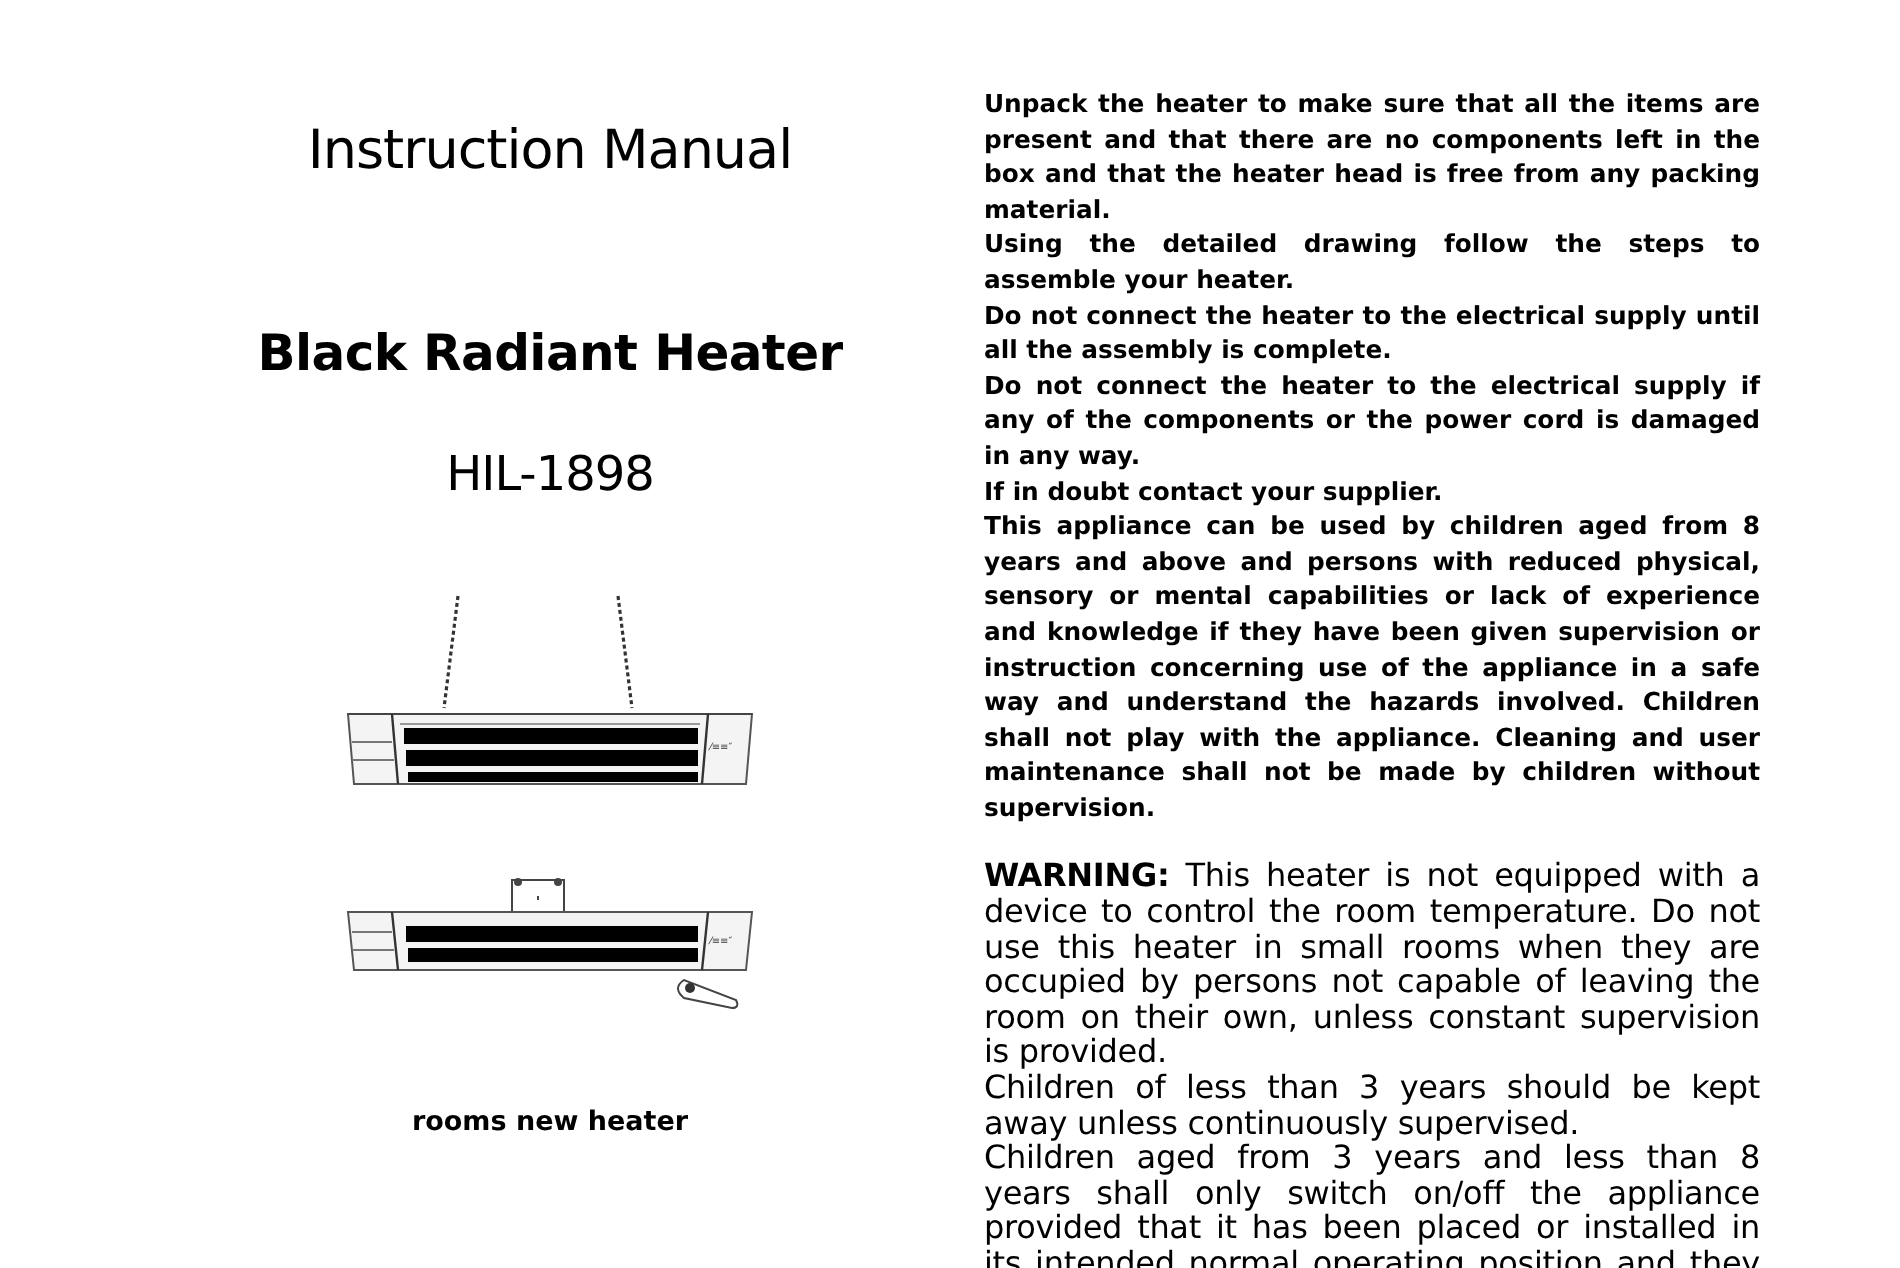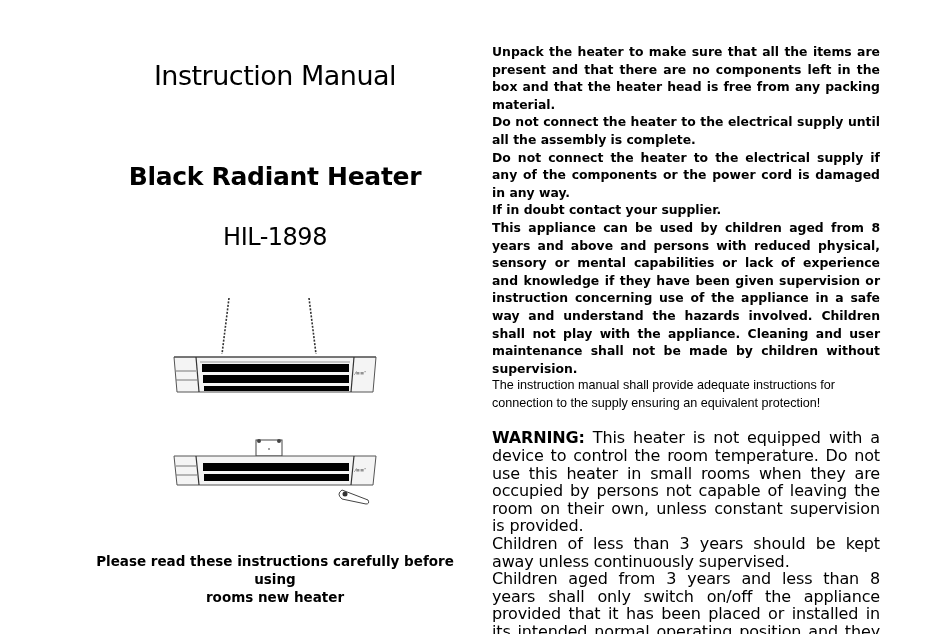--- a/index.html
+++ b/index.html
@@ -111,6 +111,7 @@
 
 <div class="right-col">
   <p class="para-bold">Unpack the heater to make sure that all the items are present and that there are no components left in the box and that the heater head is free from any packing material.</p>
+  <p class="para-bold">Using the detailed drawing follow the steps to assemble your heater.</p>
   <p class="para-bold">Do not connect the heater to the electrical supply until all the assembly is complete.</p>
   <p class="para-bold">Do not connect the heater to the electrical supply if any of the components or the power cord is damaged in any way.</p>
   <p class="para-bold">If in doubt contact your supplier.</p>

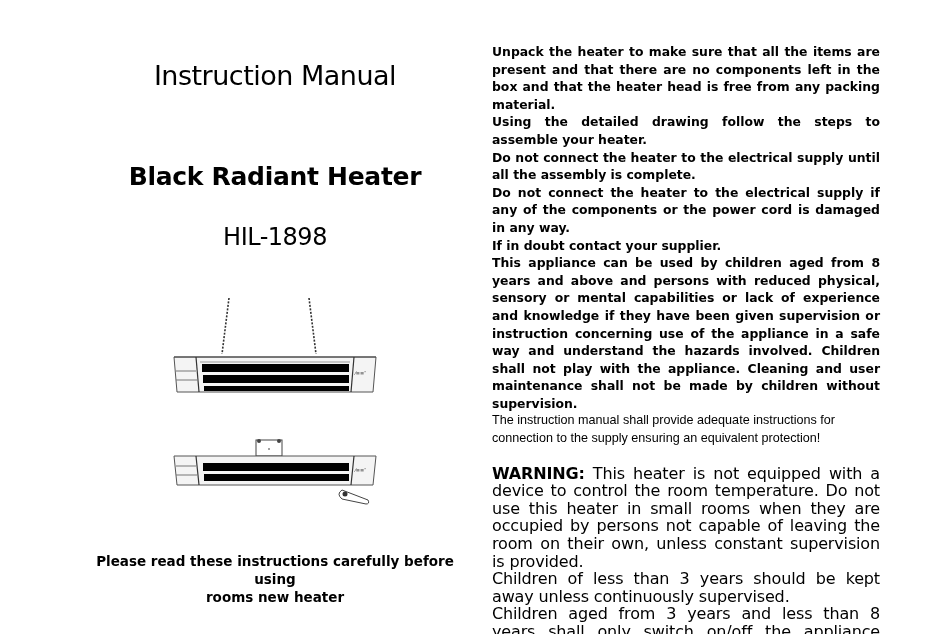--- a/index.html
+++ b/index.html
@@ -116,7 +116,6 @@
   <p class="para-bold">Do not connect the heater to the electrical supply if any of the components or the power cord is damaged in any way.</p>
   <p class="para-bold">If in doubt contact your supplier.</p>
   <p class="para-bold">This appliance can be used by children aged from 8 years and above and persons with reduced physical, sensory or mental capabilities or lack of experience and knowledge if they have been given supervision or instruction concerning use of the appliance in a safe way and understand the hazards involved. Children shall not play with the appliance. Cleaning and user maintenance shall not be made by children without supervision.</p>
-  <p class="para-sans">The instruction manual shall provide adequate instructions for connection to the supply ensuring an equivalent protection!</p>
   <div class="spacer"></div>
   <p class="para-warn"><b>WARNING:</b><span> This heater is not equipped with a device to control the room temperature. Do not use this heater in small rooms when they are occupied by persons not capable of leaving the room on their own, unless constant supervision is provided.</span></p>
   <p class="para-warn">Children of less than 3 years should be kept away unless continuously supervised.</p>

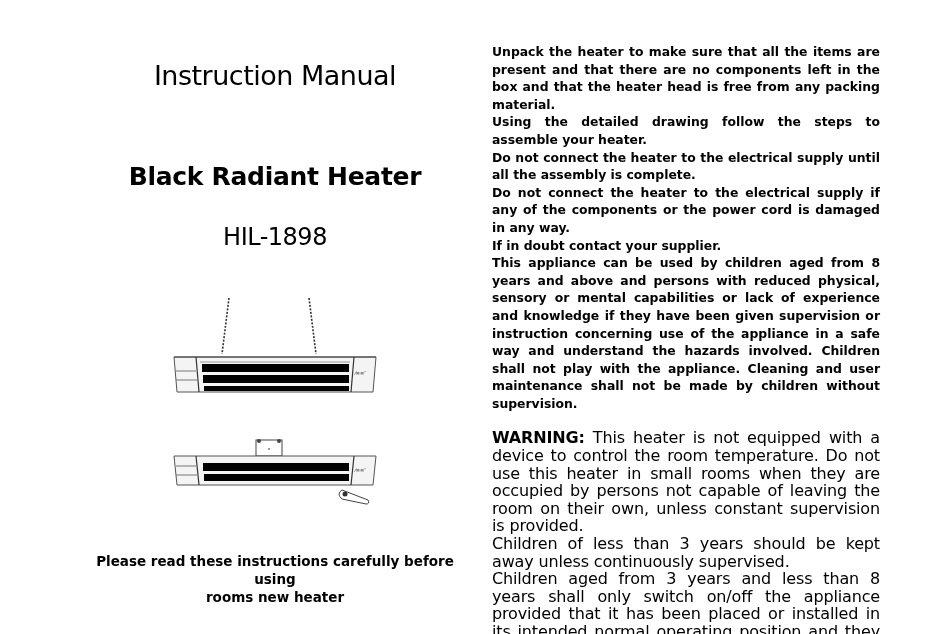--- a/index.html
+++ b/index.html
@@ -57,7 +57,6 @@
   <div class="product">Black Radiant Heater</div>
   <div class="model">HIL-1898</div>
   <div class="notice">
-    <div>Please read these instructions carefully before using</div>
     <div>rooms new heater</div>
   </div>
 </div>

